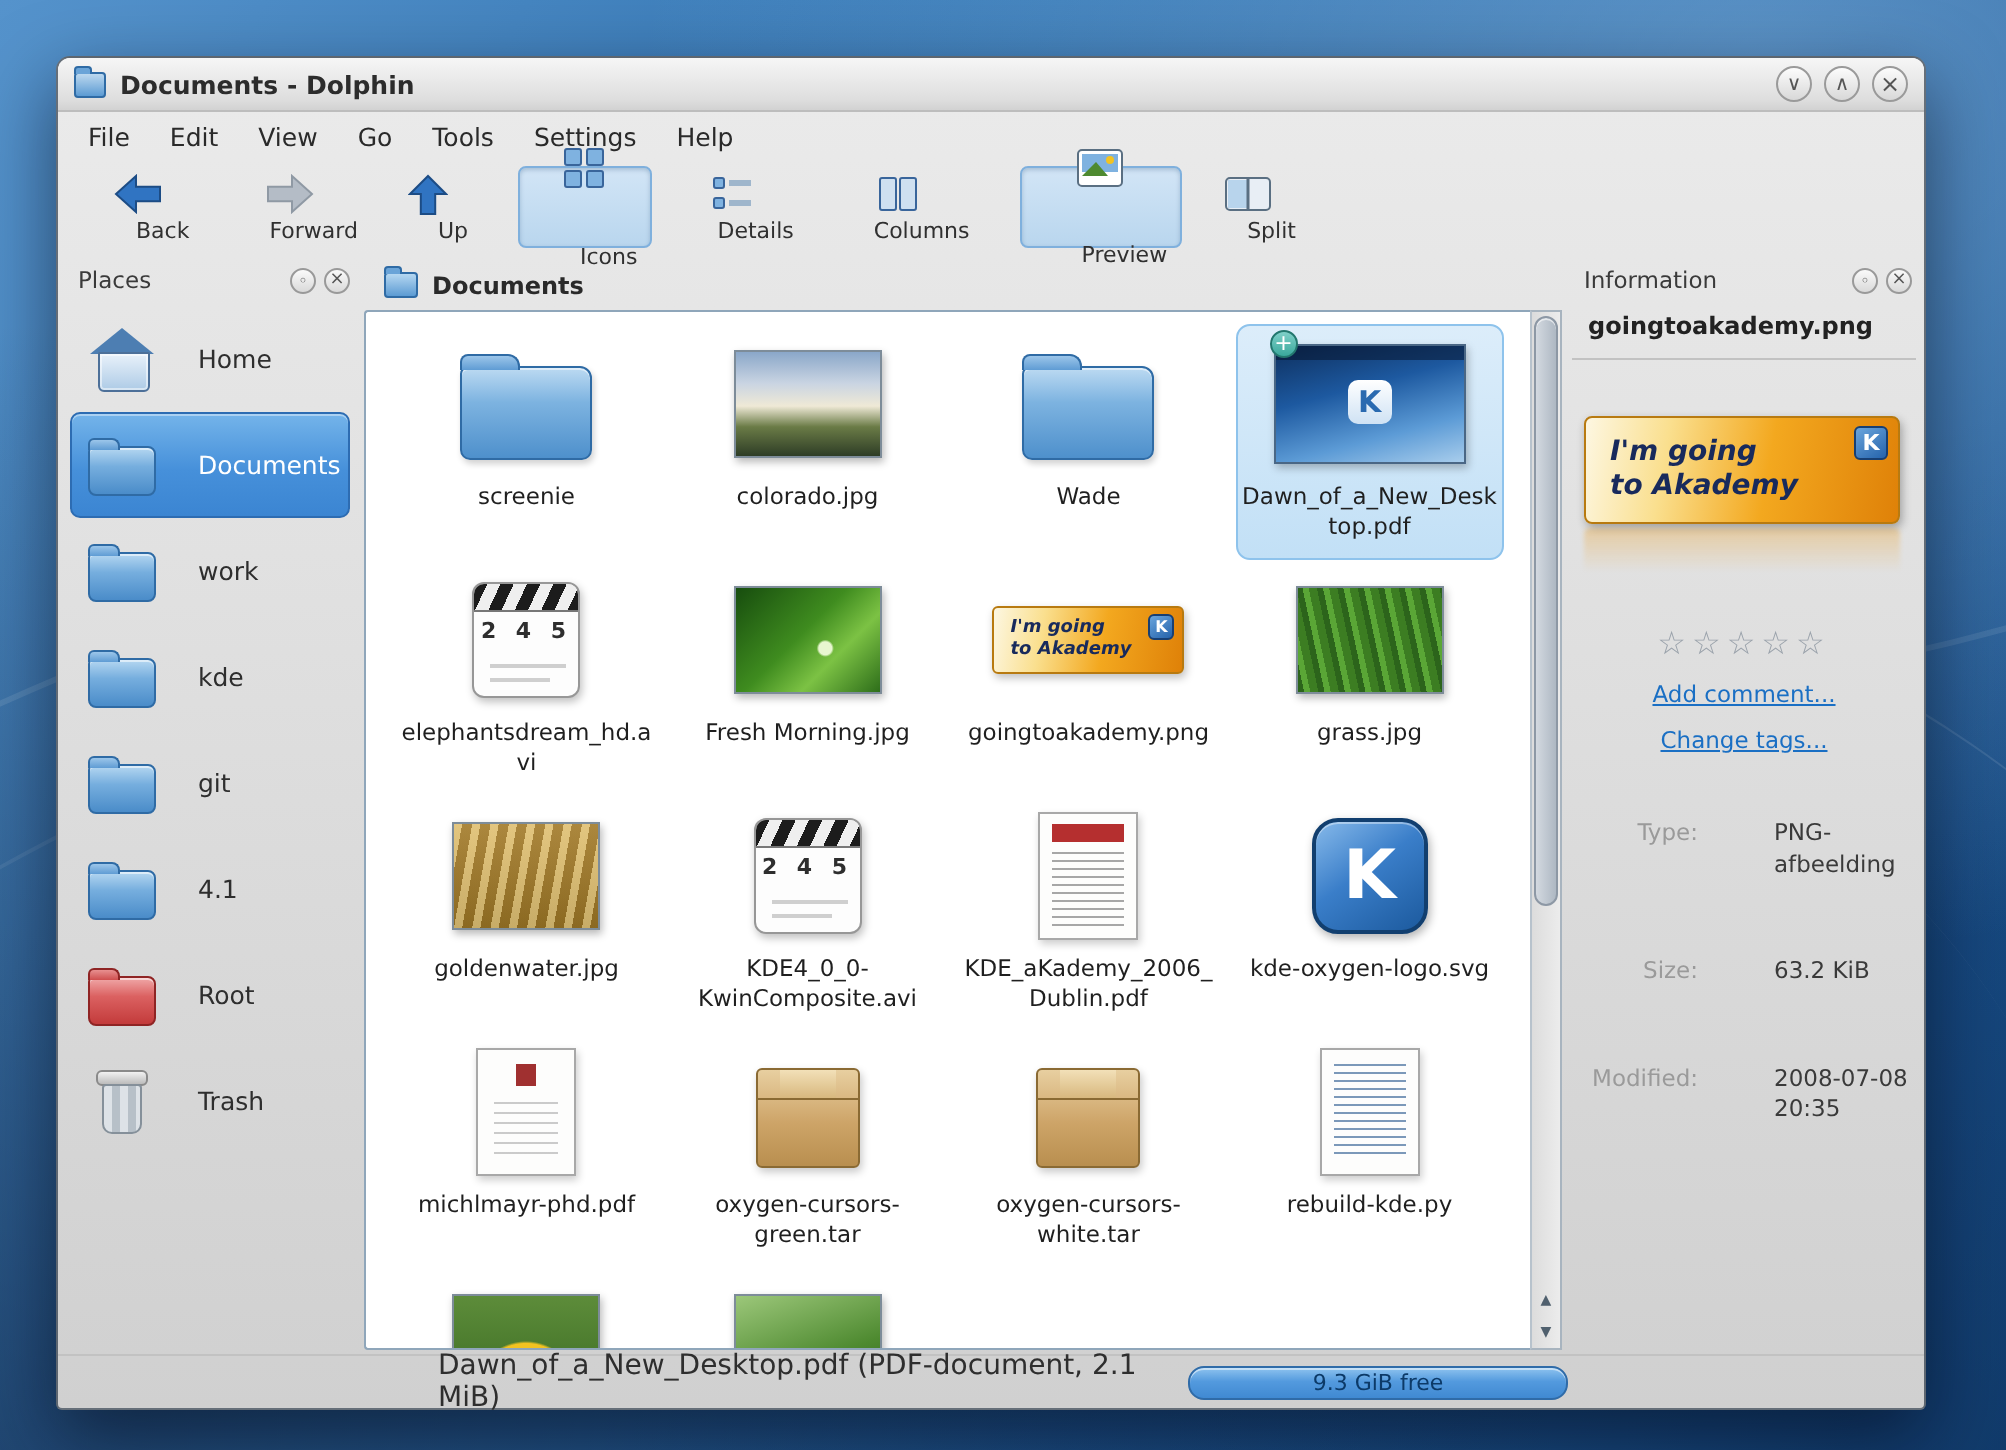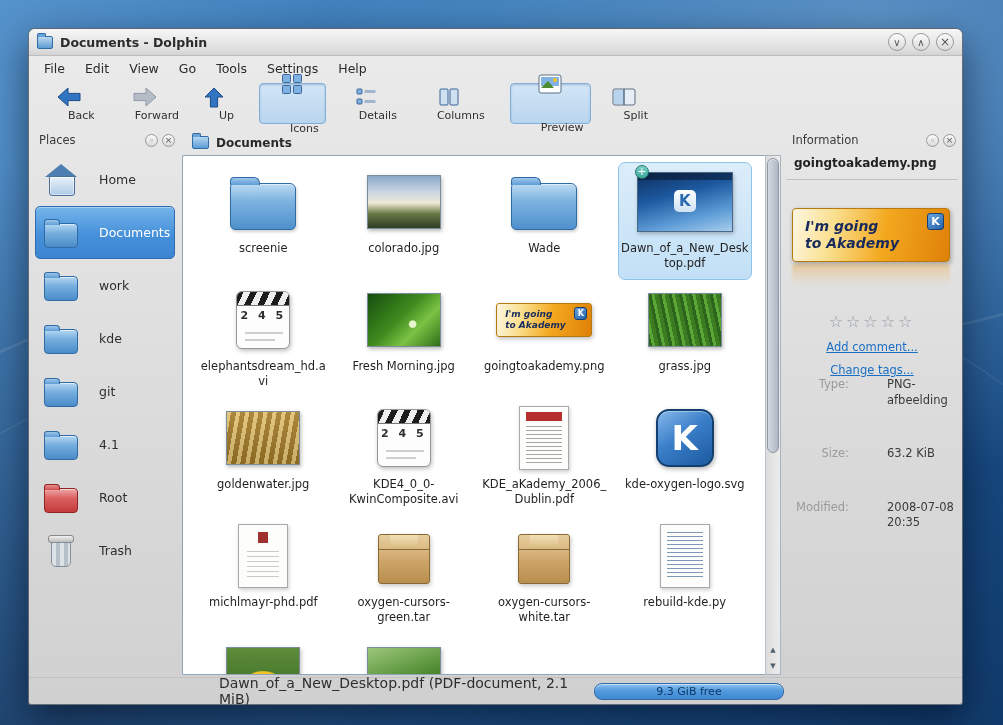--- a/index.html
+++ b/index.html
@@ -220,7 +220,7 @@
   .info-link { display:block; text-align:center; margin-top:9px; font-size:11.5px; color:#1a6fc4;
     text-decoration:underline; cursor:pointer; }
   .info-fields { display:grid; grid-template-columns:60px 68px; column-gap:7px; row-gap:12px;
-    justify-content:center; font-size:11.5px;gap:38px; }
+    margin-top:32px; justify-content:center; font-size:11.5px;gap:38px; }
   .f-label { color:#9a9a9a; text-align:right; }
   .f-value { color:#3a3a3a; overflow-wrap:anywhere; line-height:1.35; }
 

